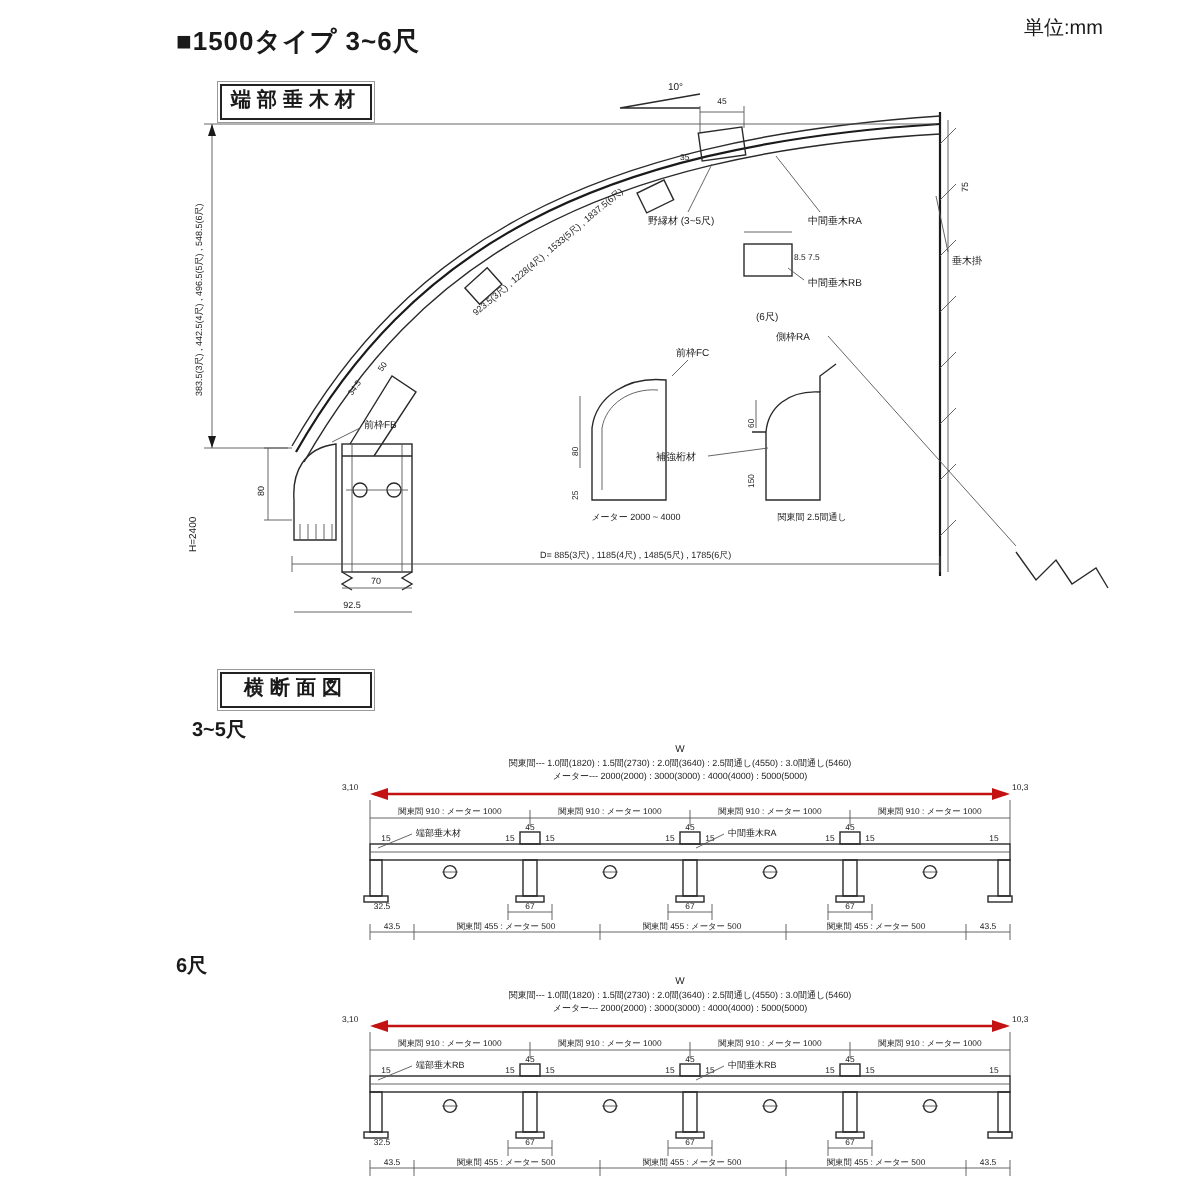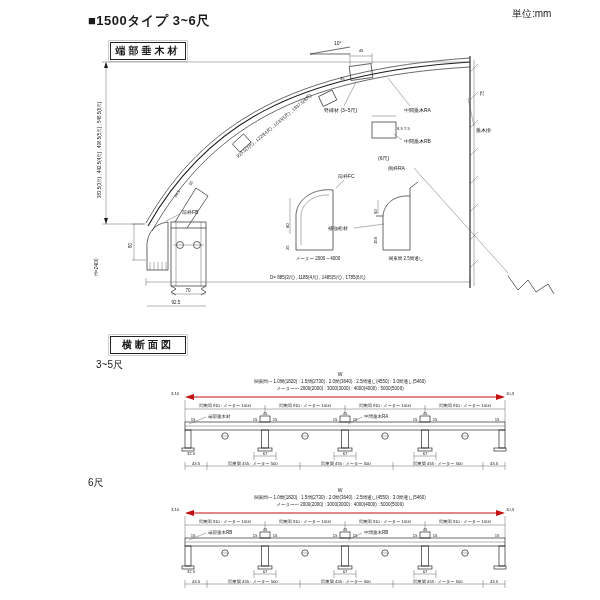--- a/index.html
+++ b/index.html
@@ -8,7 +8,7 @@
   .title{font-size:13px;font-weight:bold;letter-spacing:.5px;}
   .unit{font-size:10px;}
   .secbox{border:1.6px solid #222;background:#fff;font-size:10px;font-weight:bold;text-align:center;line-height:15px;width:74px;height:16px;letter-spacing:3px;box-shadow:0 0 0 1px #fff,0 0 0 1.5px #999;}
-  .sublabel{font-size:10px;font-weight:normal;}
+  .sublabel{font-size:10px;font-weight:bold;}
   svg text{font-family:"Liberation Sans",sans-serif;fill:#1a1a1a;}
   svg .ln{stroke:#2a2a2a;stroke-width:.7;fill:none;}
   svg .thin{stroke:#555;stroke-width:.45;fill:none;}

